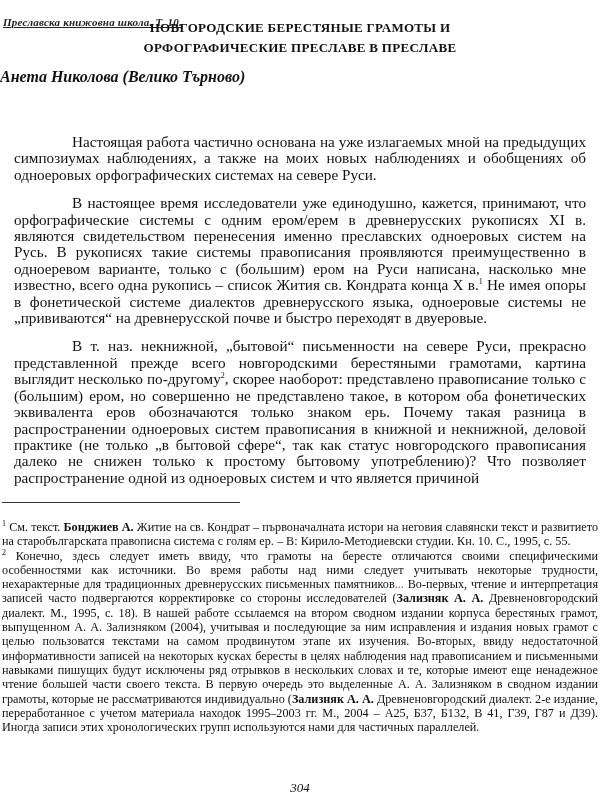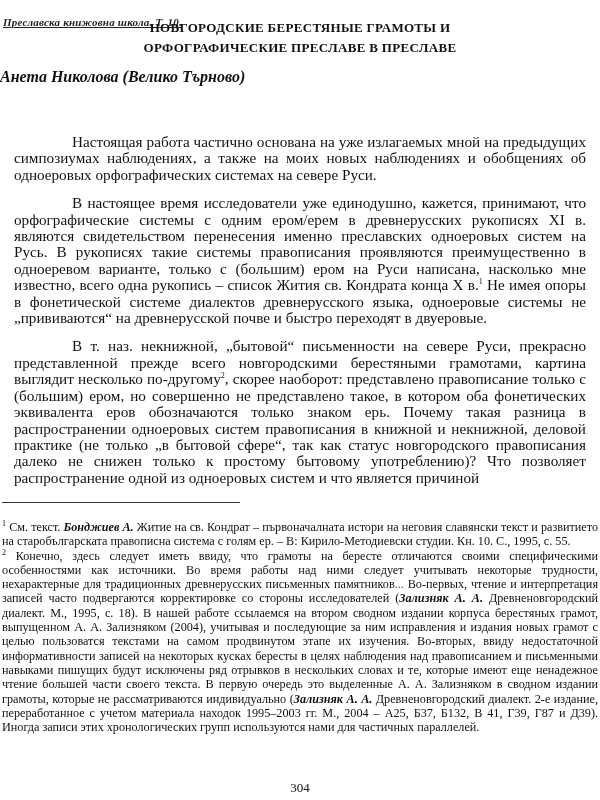--- a/index.html
+++ b/index.html
@@ -21,7 +21,7 @@
   .footnotes { position: absolute; left: 2px; top: 520px; width: 596px; font-size: 12.2px;
                line-height: 14.3px; text-align: justify; }
   .footnotes p { margin: 0; }
-  .fn-author { font-weight: bold; font-style: italic; }
+  .fn-author { font-weight: bold; }
   .ellipsis { color: #c0392b; }
   .page-number { position: absolute; left: 0; top: 780px; width: 600px; text-align: center;
                  font-size: 13px; }

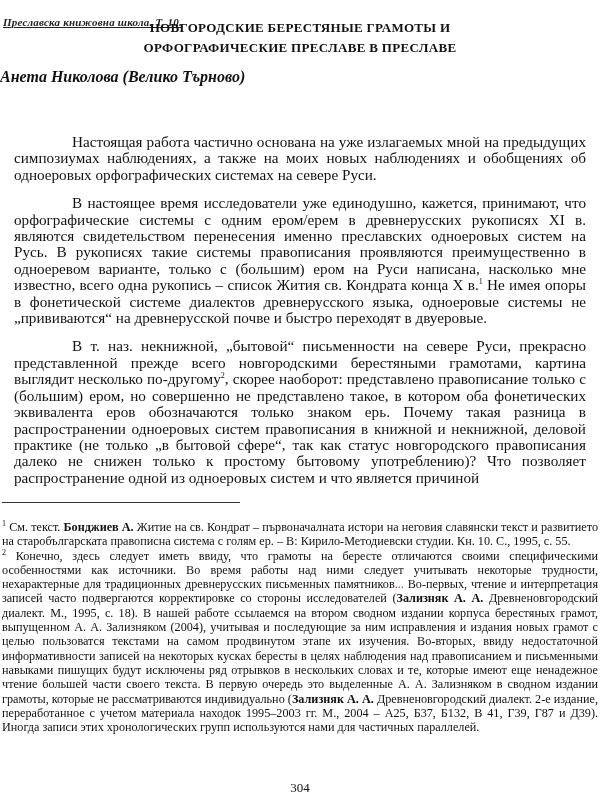--- a/index.html
+++ b/index.html
@@ -24,7 +24,7 @@
   .fn-author { font-weight: bold; }
   .ellipsis { color: #c0392b; }
   .page-number { position: absolute; left: 0; top: 780px; width: 600px; text-align: center;
-                 font-size: 13px; }
+                 font-size: 13px; font-style: italic; }
 </style>
 </head>
 <body>

